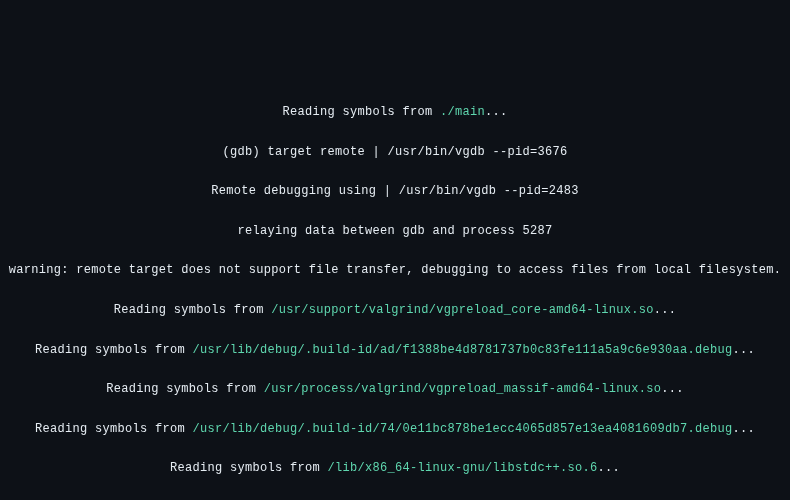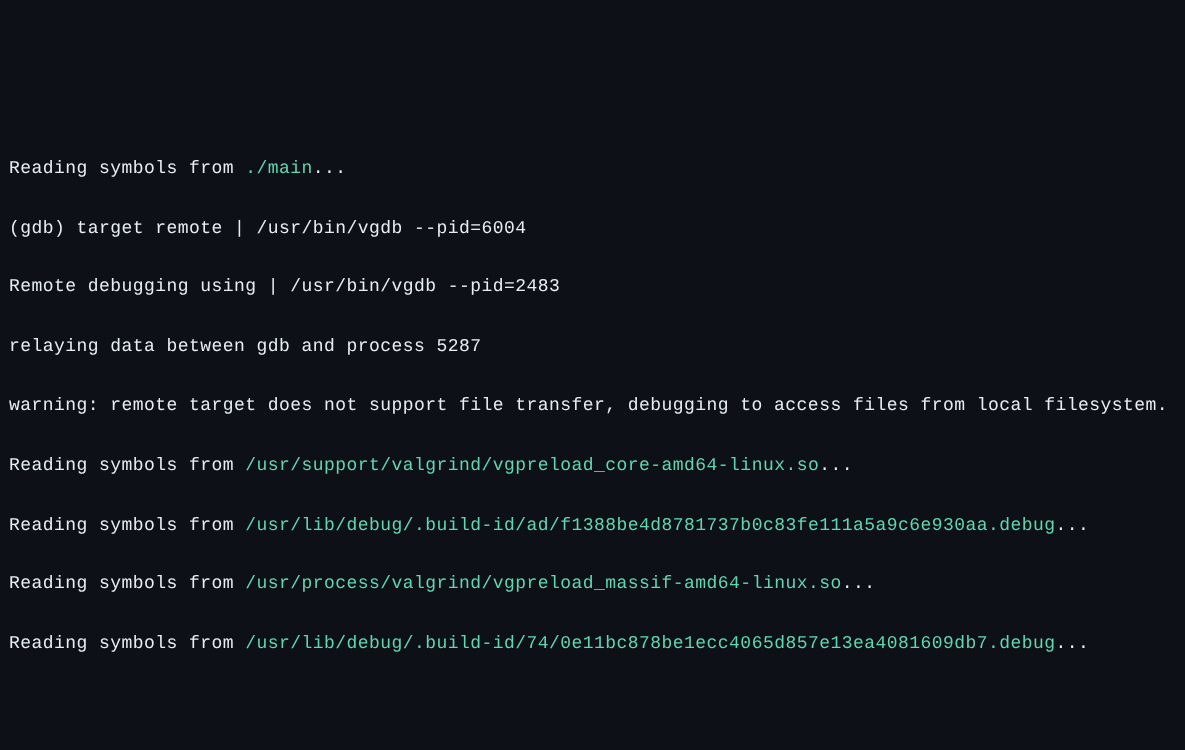--- a/index.html
+++ b/index.html
@@ -21,6 +21,7 @@
     }
     .line {
       display: block;
+      text-align: center;
     }
     .white {
       color: #e6edf3;

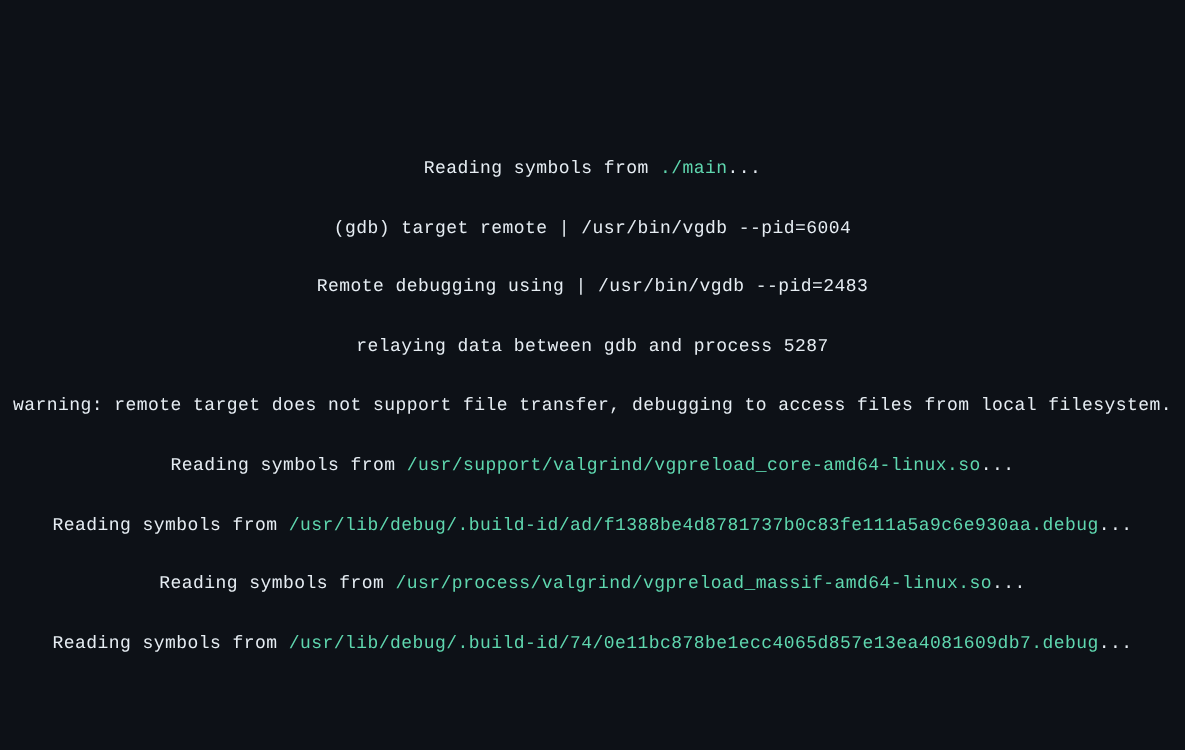--- a/index.html
+++ b/index.html
@@ -40,7 +40,7 @@
 
 <div id="terminal-output">
 <span class="line"><span class="white">Reading symbols from </span><span class="path-green">./main</span><span class="white">...</span></span>
-<span class="line white">(gdb) target remote | /usr/bin/vgdb --pid=6004</span>
+<span class="line white">(gdb) target remote | /usr/bin/vgdb --pid=3676</span>
 <span class="line white">Remote debugging using | /usr/bin/vgdb --pid=2483</span>
 <span class="line white">relaying data between gdb and process 5287</span>
 <span class="line white">warning: remote target does not support file transfer, debugging to access files from local filesystem.</span>

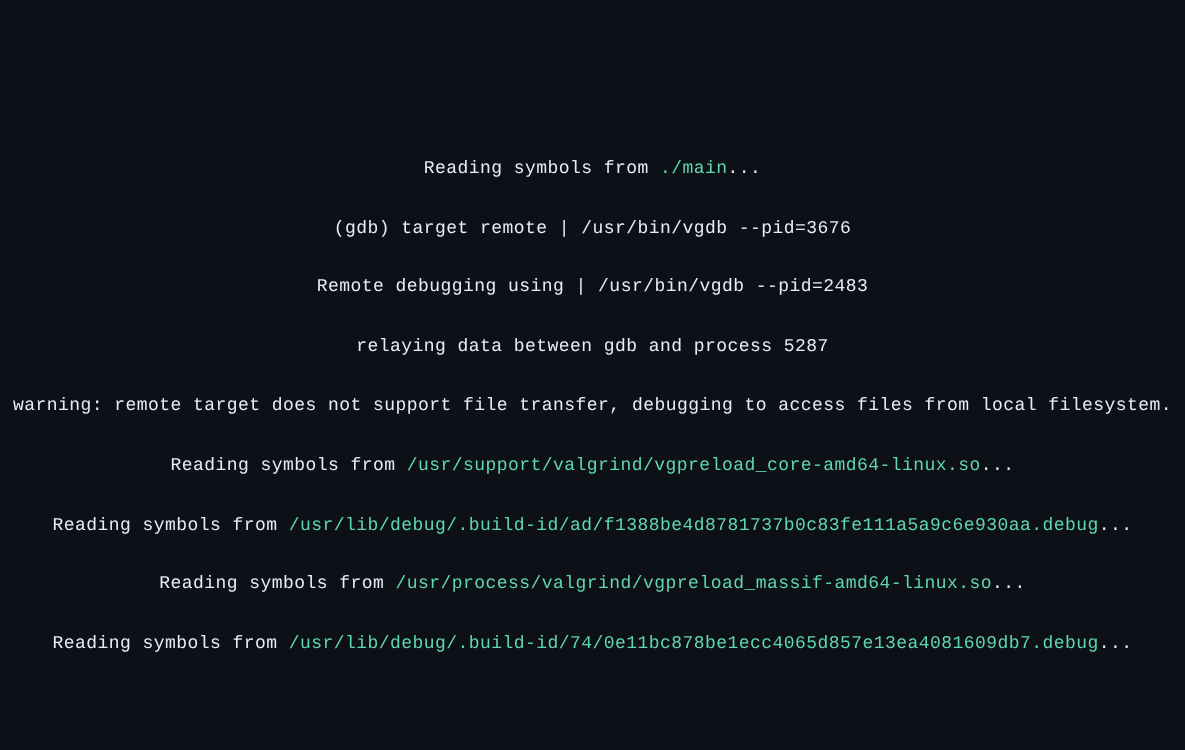--- a/index.html
+++ b/index.html
@@ -48,6 +48,7 @@
 <span class="line"><span class="white">Reading symbols from </span><span class="path-green">/usr/lib/debug/.build-id/ad/f1388be4d8781737b0c83fe111a5a9c6e930aa.debug</span><span class="white">...</span></span>
 <span class="line"><span class="white">Reading symbols from </span><span class="path-green">/usr/process/valgrind/vgpreload_massif-amd64-linux.so</span><span class="white">...</span></span>
 <span class="line"><span class="white">Reading symbols from </span><span class="path-green">/usr/lib/debug/.build-id/74/0e11bc878be1ecc4065d857e13ea4081609db7.debug</span><span class="white">...</span></span>
+<span class="line"><span class="white">Reading symbols from </span><span class="path-green">/lib/x86_64-linux-gnu/libstdc++.so.6</span><span class="white">...</span></span>
 <span class="line"></span>
 
 

